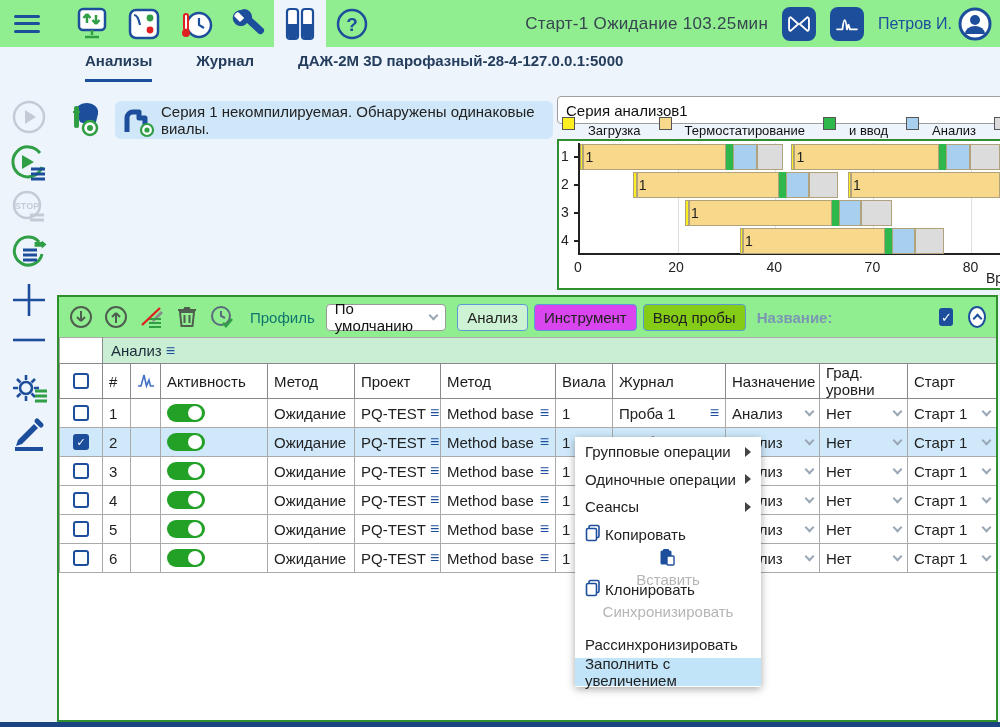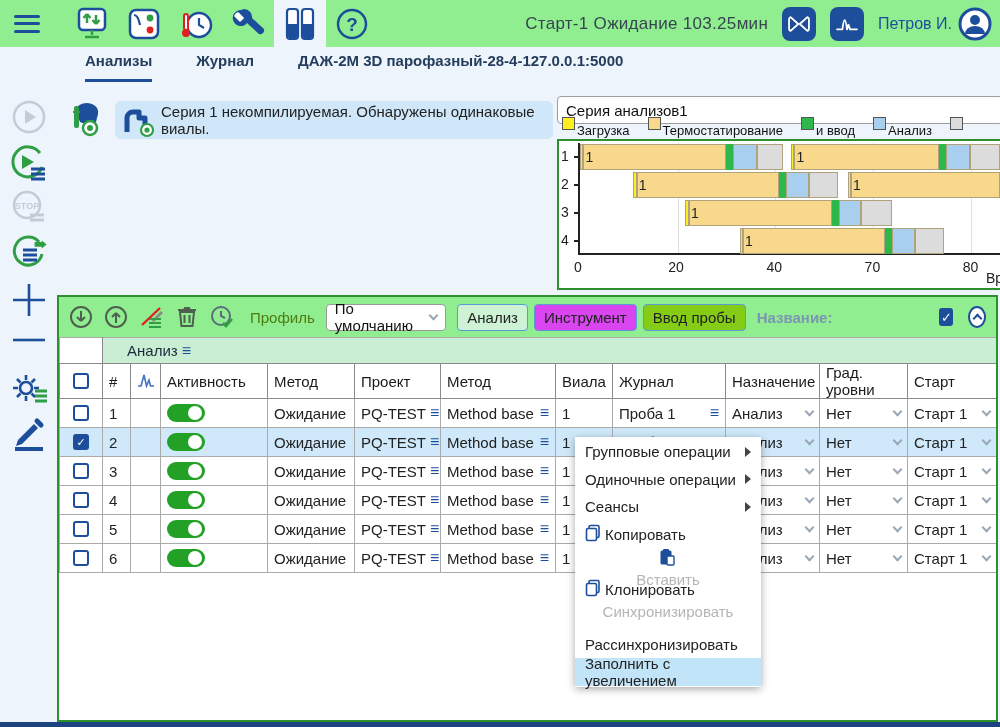--- a/index.html
+++ b/index.html
@@ -34,7 +34,7 @@
   
   .series-input { position:absolute; left:557px; top:96px; width:446px; height:28px; border:1px solid #9e9e9e; border-radius:4px; background:#fff; font-size:15px; padding:0 8px; font-family:inherit; color:#111; }
   .legend { position:absolute; left:562px; top:117px; width:441px; height:24px; display:flex; align-items:flex-start; gap:4px; overflow:hidden; z-index:2; }
-  .legend-item { display:flex; align-items:flex-start; gap:2px; white-space:nowrap;text-align:center; }
+  .legend-item { display:flex; align-items:flex-start; gap:13px; white-space:nowrap;text-align:center; }
   .legend-sq { width:13px; height:13px; border:1px solid #555; flex:none; }
   .legend-lb { font-size:13px; color:#111; margin-top:6px; }
   .gantt { position:absolute; left:557px; top:139px; width:446px; height:151px; border:2px solid #2f8f2f; background:#fff; }

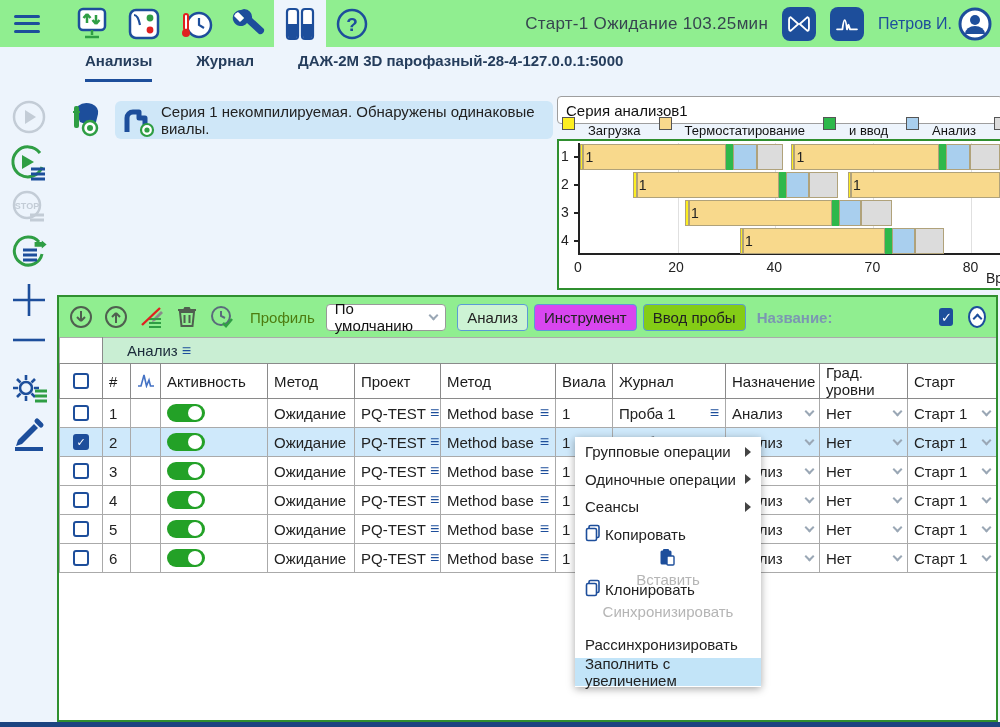--- a/index.html
+++ b/index.html
@@ -53,7 +53,7 @@
   .panel { position:absolute; left:57px; top:295px; width:941px; height:427px; border:2px solid #2f8f2f; background:#fff; overflow:hidden; }
   .ttoolbar { height:40px; background:#90ee90; display:flex; align-items:center; padding:0 10px; gap:11px; }
   .ttb-ic { cursor:pointer; display:flex; }
-  .profile-label { font-size:15px; color:#4d7c0f; margin-left:4px; }
+  .profile-label { font-size:15px; color:#0f766e; margin-left:4px; }
   .profile-select { width:152px; height:27px; background:#fff; border:1px solid #999; border-radius:4px; display:flex; align-items:center; padding:0 8px; cursor:pointer; color:#111; }
   .chev { width:7px; height:7px; border-right:2px solid #9aa7b5; border-bottom:2px solid #9aa7b5; transform:rotate(45deg); margin-top:-3px; flex:none; }
   .profile-select .chev { margin-left:auto; }

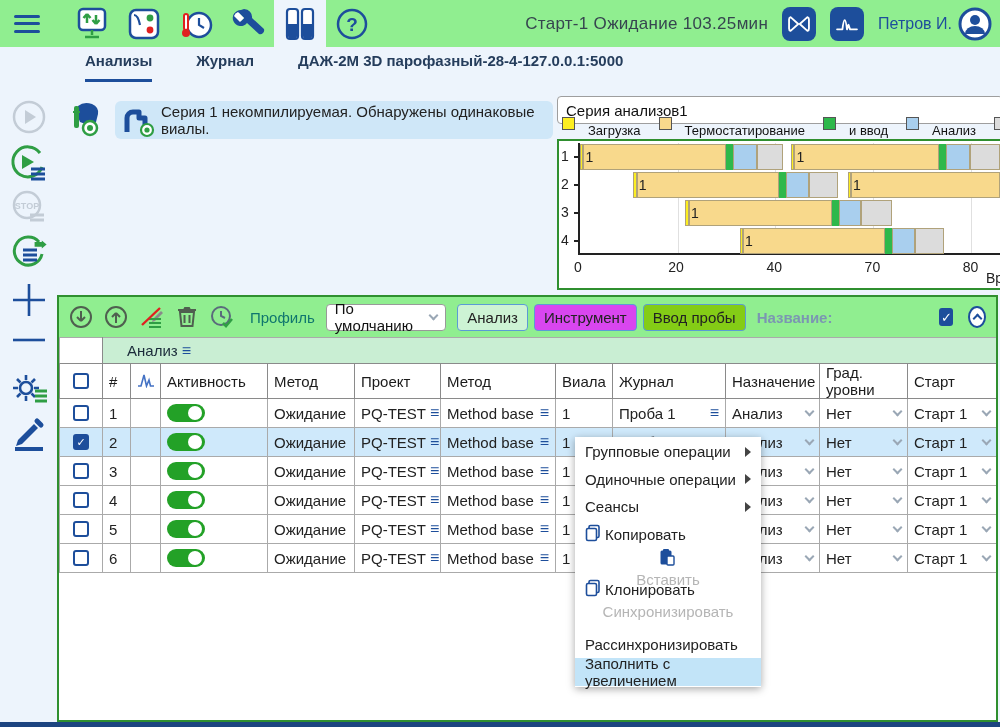--- a/index.html
+++ b/index.html
@@ -64,7 +64,7 @@
   .collapse-btn .chev { border-color:#1d4e9b; transform:rotate(225deg); margin-top:3px; }
 
   table { border-collapse:collapse; table-layout:fixed; width:937px; }
-  .grouprow td { background:#c9eed3; border-bottom:1px solid #8a8a8a; height:26px; font-size:15px; padding-left:24px; color:#1b2b3a; }
+  .grouprow td { background:#c9eed3; border-bottom:1px solid #8a8a8a; height:26px; font-size:15px; padding-left:8px; color:#1b2b3a; }
   .grouprow td.first { background:#fff; border-right:1px solid #8a8a8a; }
   .ham { color:#1d4e9b; font-weight:700; font-size:16px; }
   th { font-weight:400; text-align:left; border:1px solid #8a8a8a; border-top:none; height:27px; padding:0 6px; font-size:15px; background:#fff; color:#1b1b1b; }

